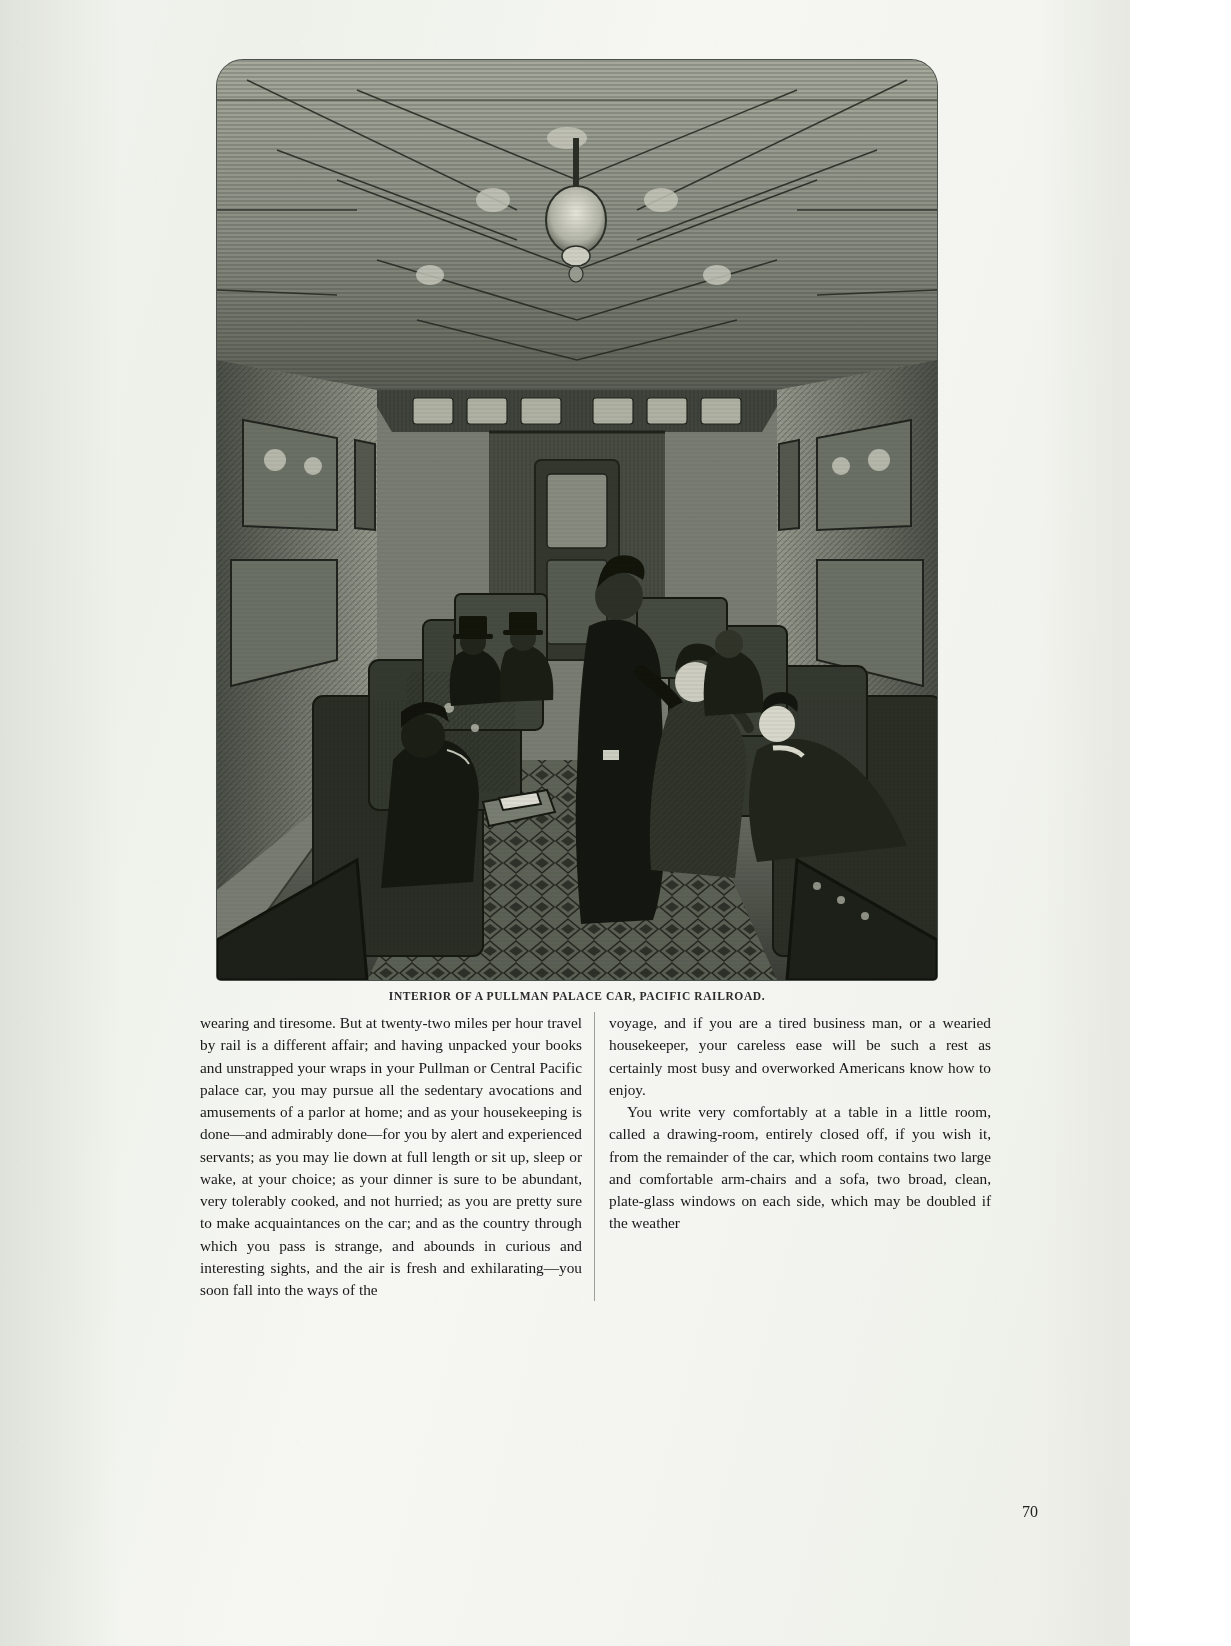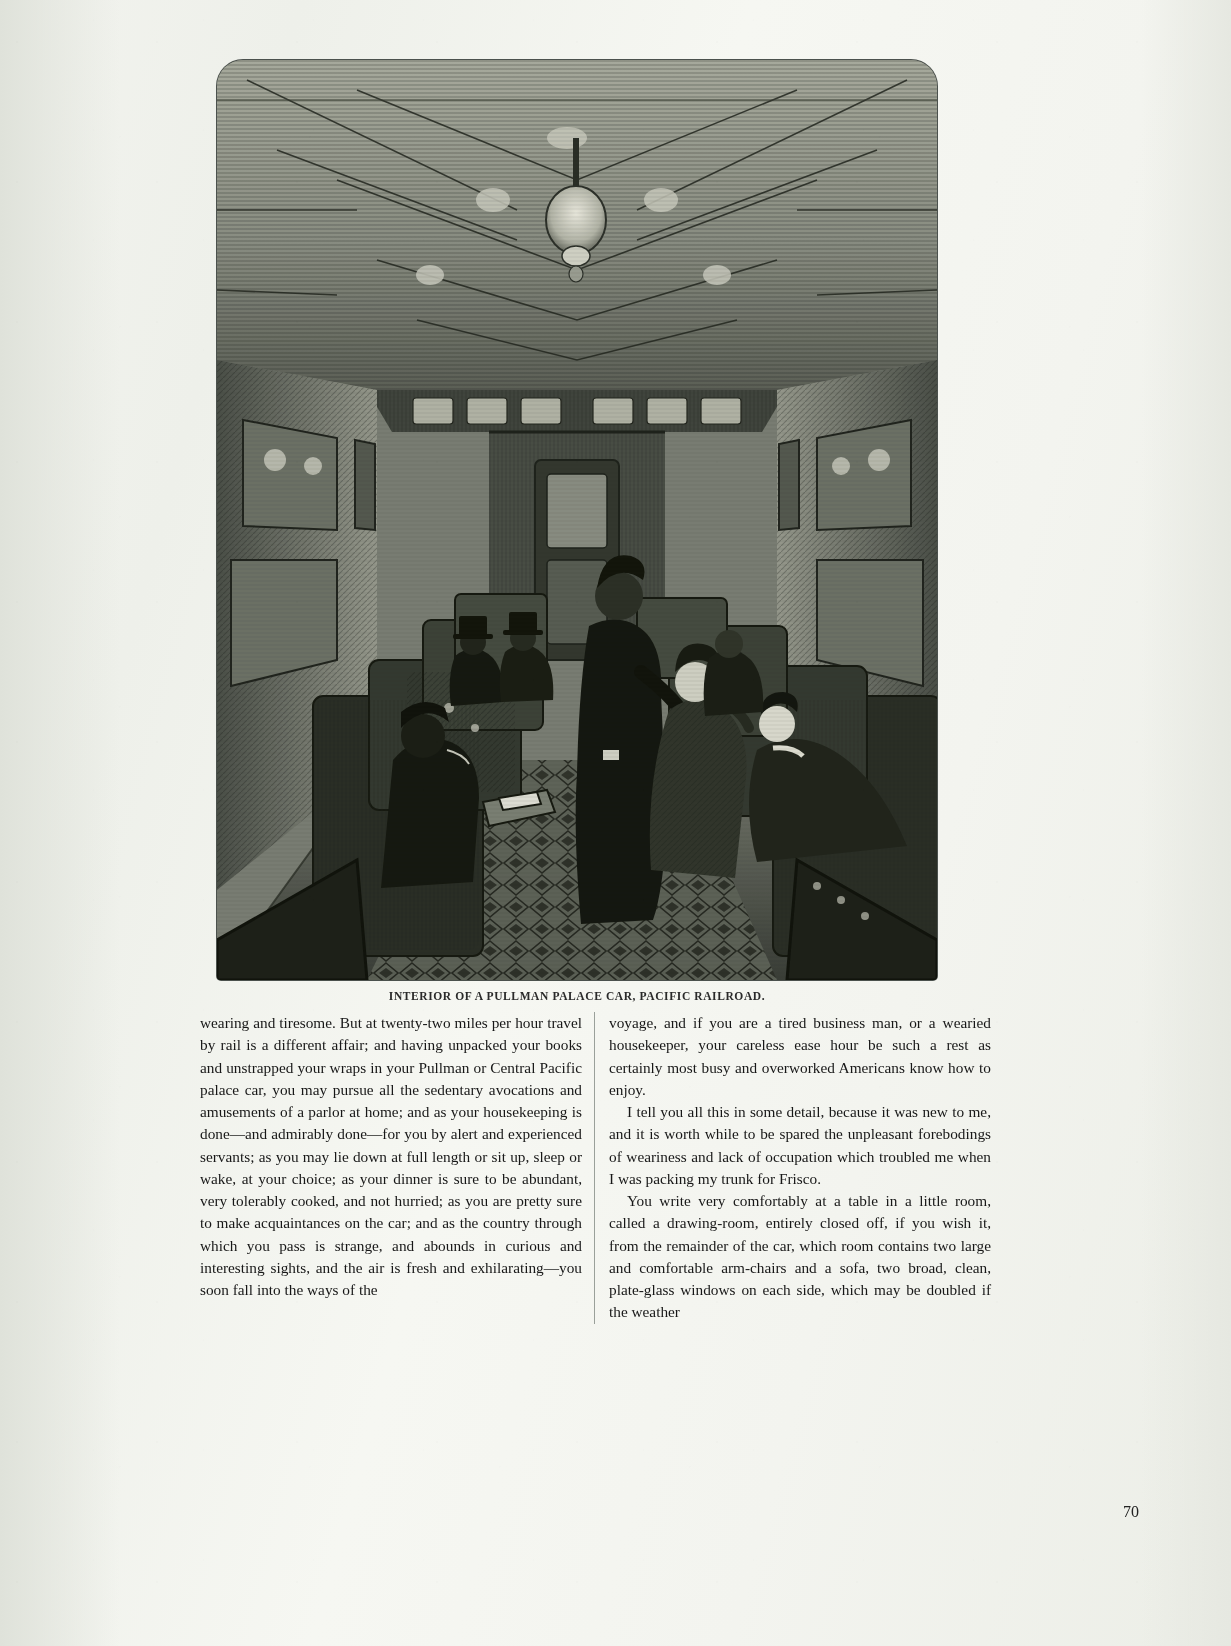--- a/index.html
+++ b/index.html
@@ -9,7 +9,7 @@
   }
   .page {
     position: relative;
-    width: 1231px;
+    width: 1130px;
     height: 1646px;
     background: linear-gradient(105deg, #f2f3ee 0%, #eef0ea 18%, #f6f7f2 45%, #f3f4ef 70%, #eceee7 100%);
     overflow: hidden;

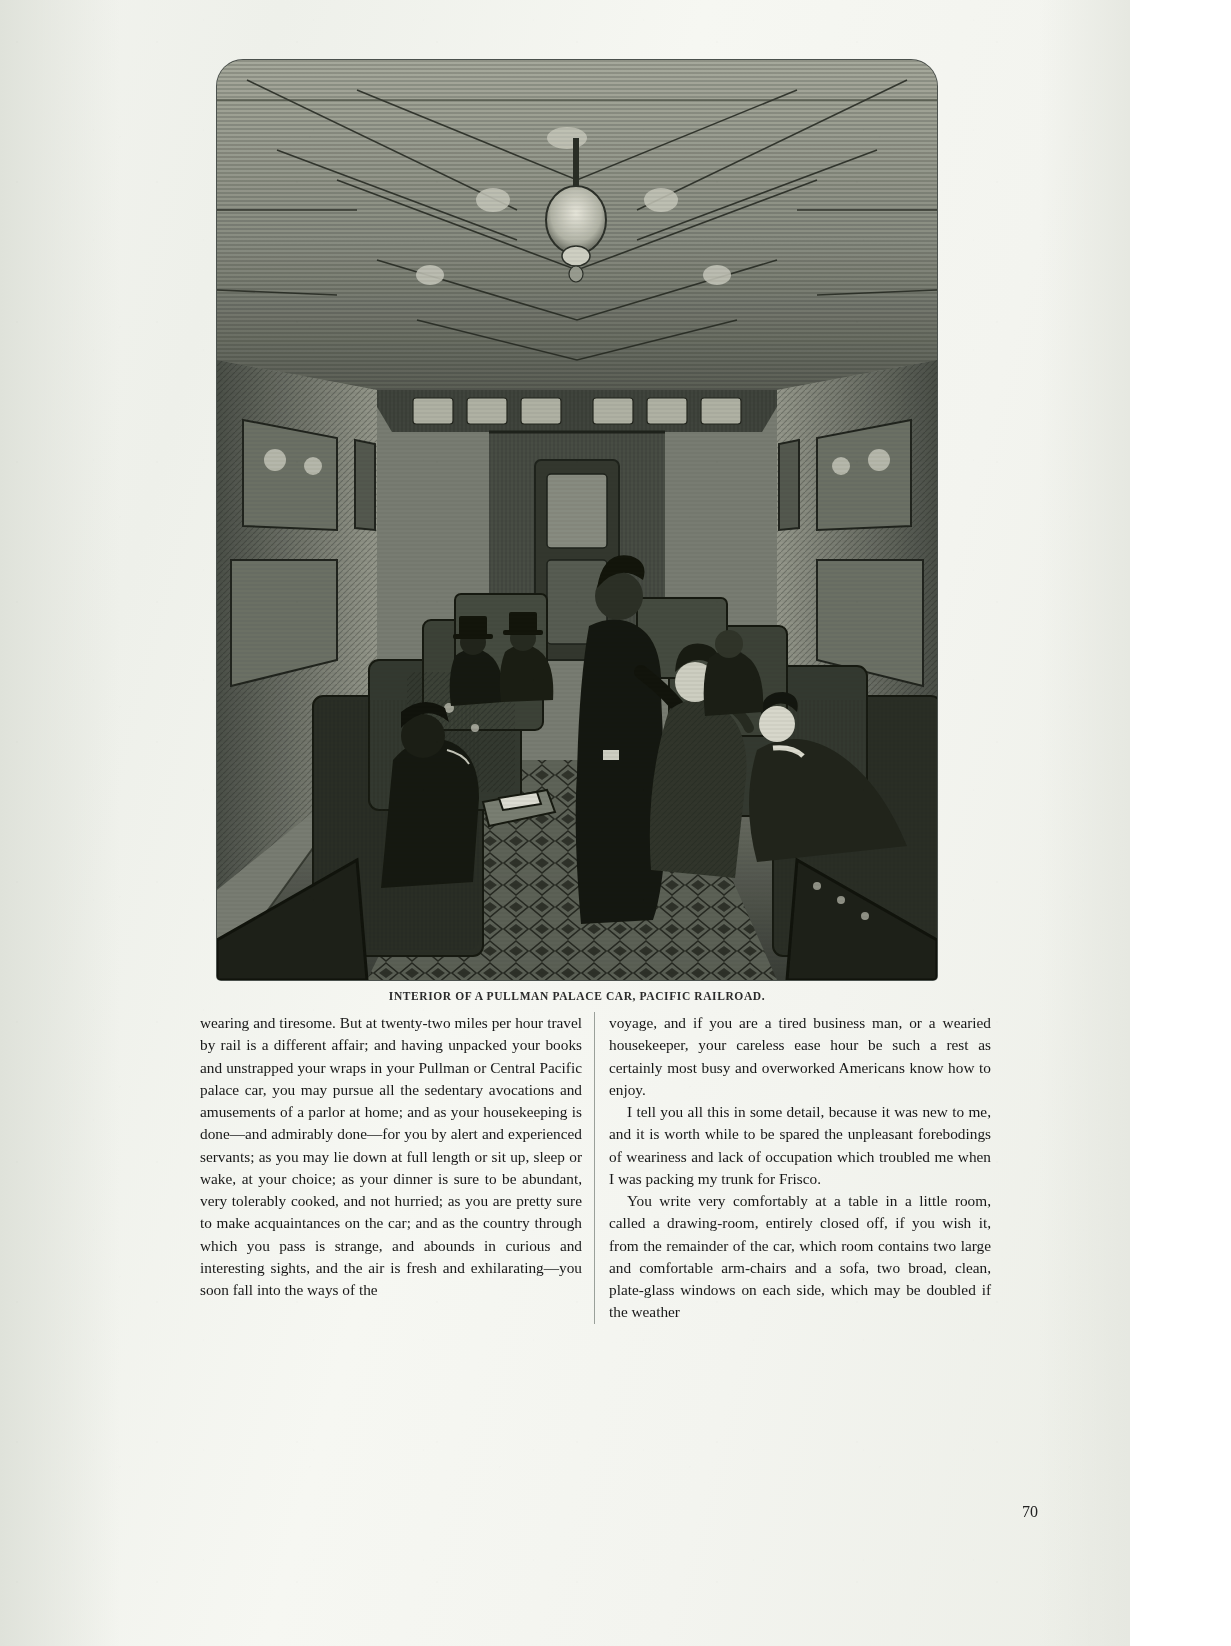--- a/index.html
+++ b/index.html
@@ -337,7 +337,7 @@
       <p>wearing and tiresome.  But at twenty-two miles per hour travel by rail is a different affair; and having unpacked your books and unstrapped your wraps in your Pullman or Central Pacific palace car, you may pursue all the sedentary avocations and amusements of a parlor at home; and as your housekeeping is done—and admirably done—for you by alert and experienced servants; as you may lie down at full length or sit up, sleep or wake, at your choice; as your dinner is sure to be abundant, very tolerably cooked, and not hurried; as you are pretty sure to make acquaintances on the car; and as the country through which you pass is strange, and abounds in curious and interesting sights, and the air is fresh and exhilarating—you soon fall into the ways of the</p>
     </div>
     <div class="col right">
-      <p>voyage, and if you are a tired business man, or a wearied housekeeper, your careless ease hour be such a rest as certainly most busy and overworked Americans know how to enjoy.</p>
+      <p>voyage, and if you are a tired business man, or a wearied housekeeper, your careless ease will be such a rest as certainly most busy and overworked Americans know how to enjoy.</p>
       <p class="indent">I tell you all this in some detail, because it was new to me, and it is worth while to be spared the unpleasant forebodings of weariness and lack of occupation which troubled me when I was packing my trunk for Frisco.</p>
       <p class="indent">You write very comfortably at a table in a little room, called a drawing-room, entirely closed off, if you wish it, from the remainder of the car, which room contains two large and comfortable arm-chairs and a sofa, two broad, clean, plate-glass windows on each side, which may be doubled if the weather</p>
     </div>

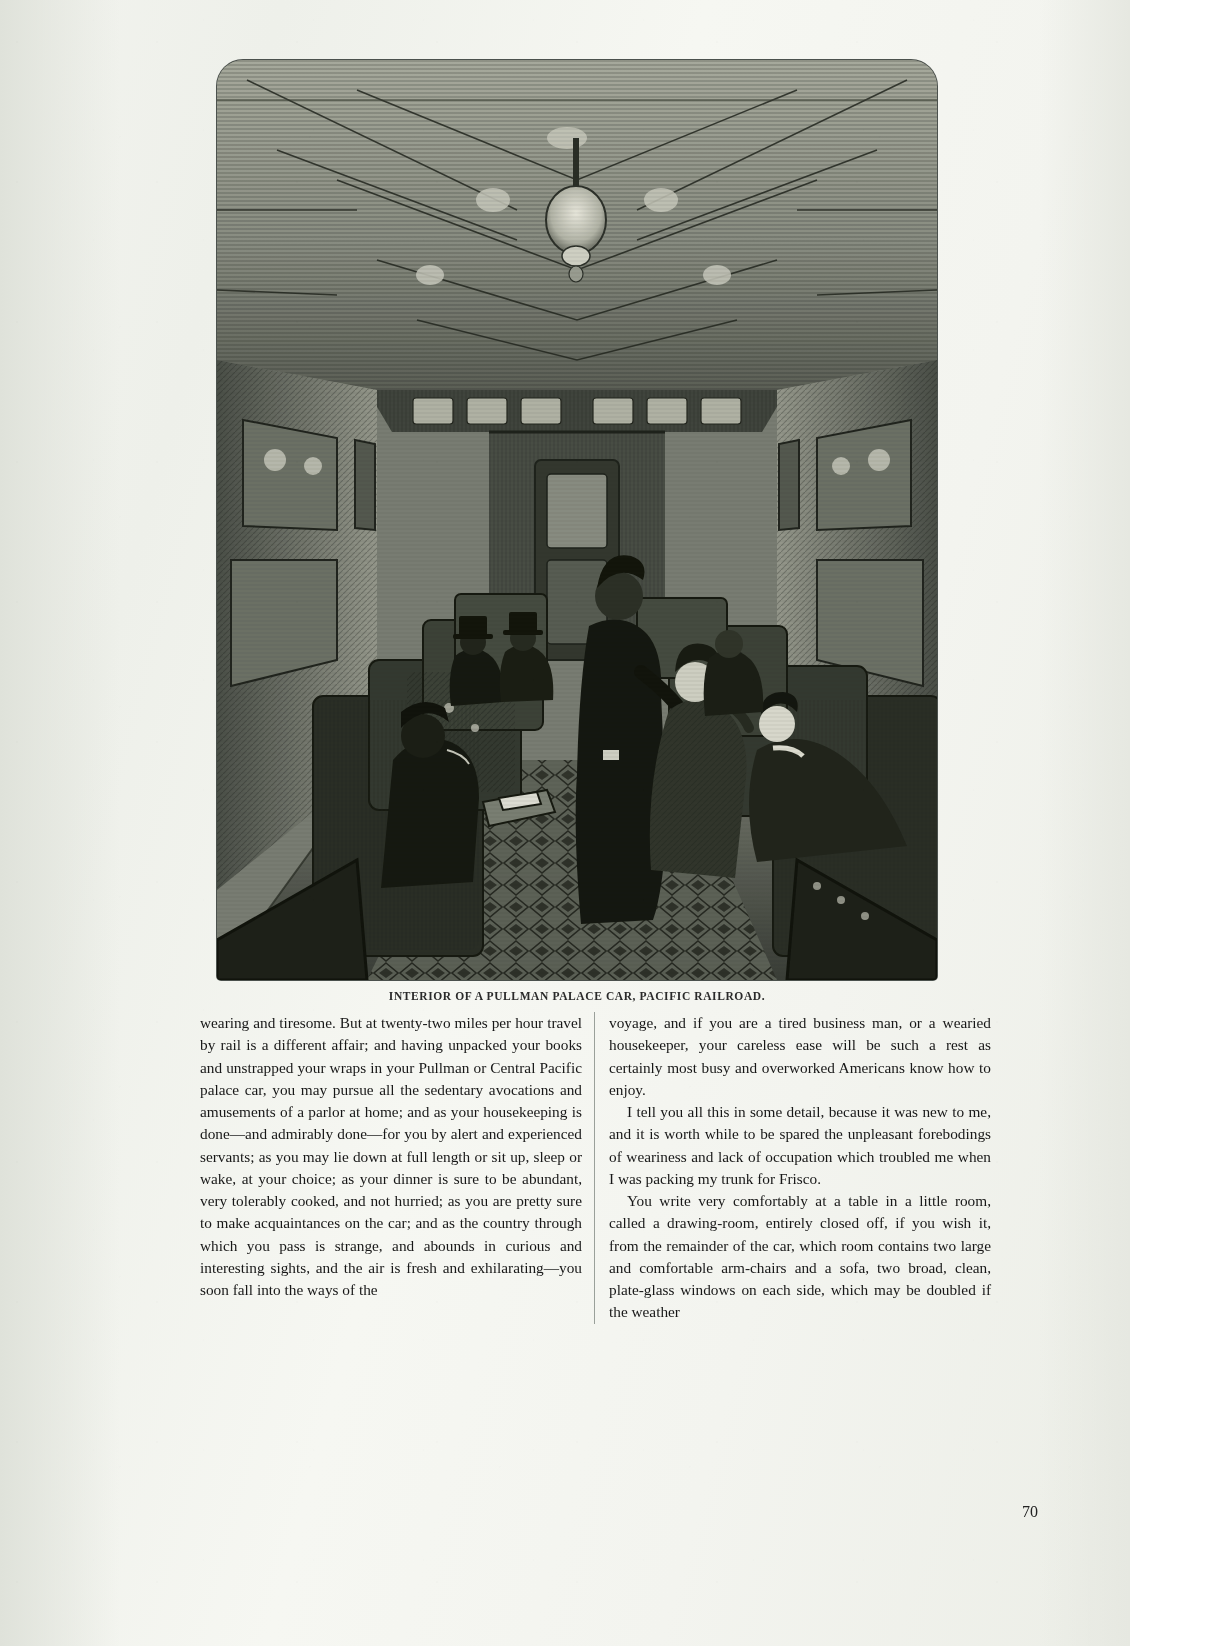--- a/index.html
+++ b/index.html
@@ -338,7 +338,6 @@
     </div>
     <div class="col right">
       <p>voyage, and if you are a tired business man, or a wearied housekeeper, your careless ease will be such a rest as certainly most busy and overworked Americans know how to enjoy.</p>
-      <p class="indent">I tell you all this in some detail, because it was new to me, and it is worth while to be spared the unpleasant forebodings of weariness and lack of occupation which troubled me when I was packing my trunk for Frisco.</p>
       <p class="indent">You write very comfortably at a table in a little room, called a drawing-room, entirely closed off, if you wish it, from the remainder of the car, which room contains two large and comfortable arm-chairs and a sofa, two broad, clean, plate-glass windows on each side, which may be doubled if the weather</p>
     </div>
   </div>

